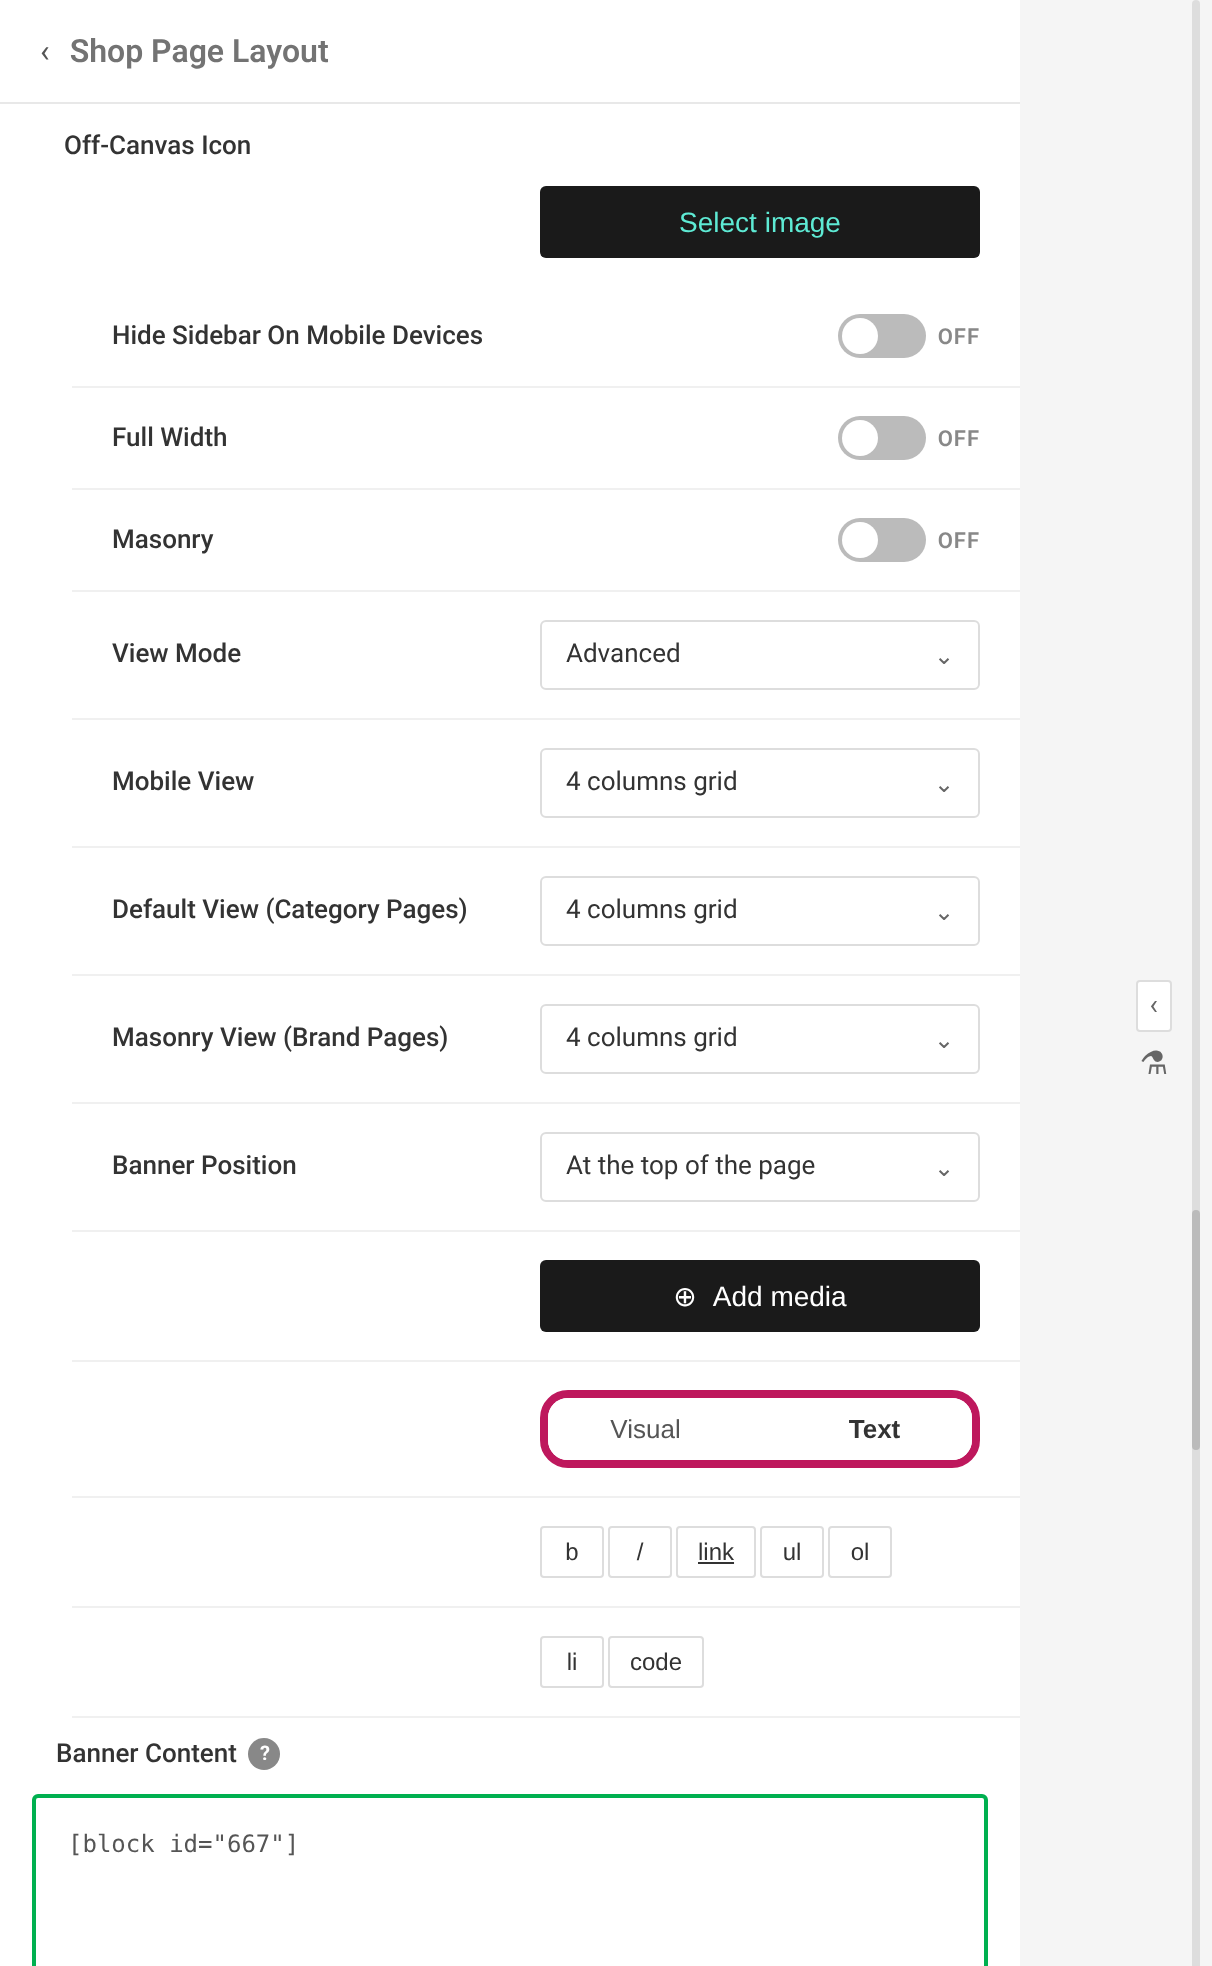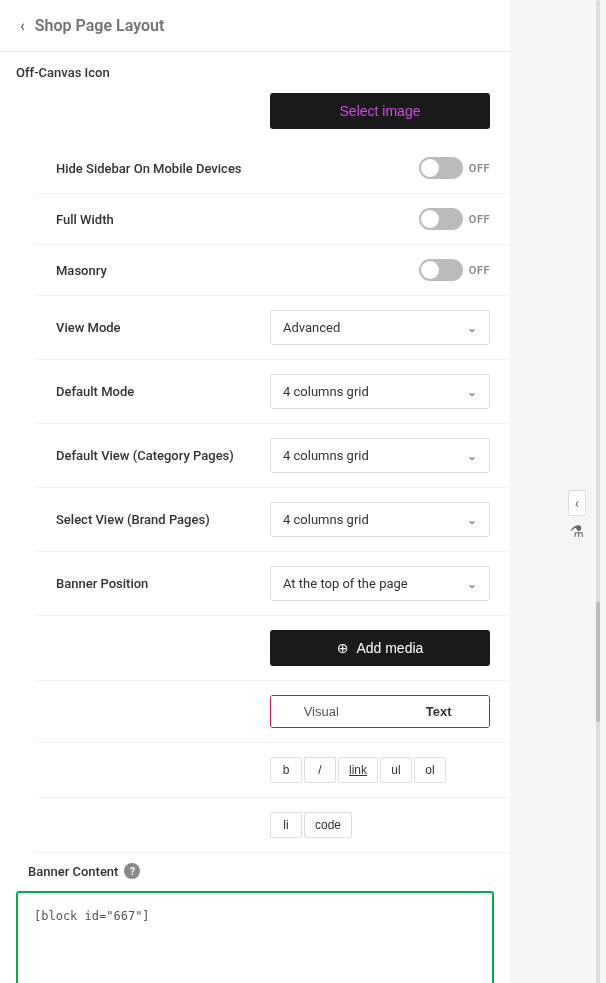--- a/index.html
+++ b/index.html
@@ -289,7 +289,7 @@
     }
 
     .off-canvas-row {
-      padding: 10px 16px 6px;
+      padding: 10px 32px 6px;
     }
 
     .row-with-image-btn {

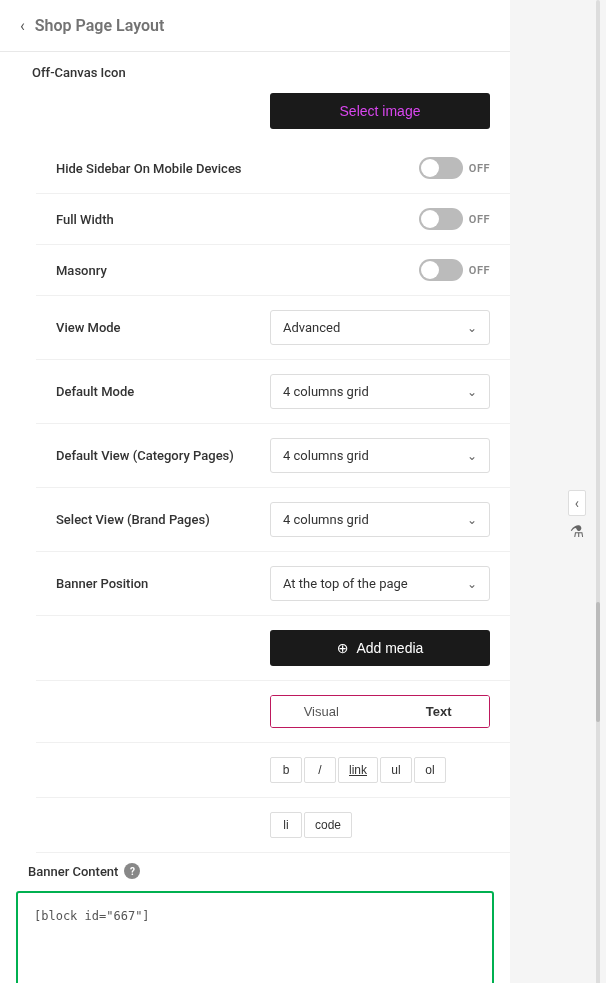--- a/index.html
+++ b/index.html
@@ -57,7 +57,7 @@
 
     .select-image-btn {
       background: #1a1a1a;
-      color: #d946ef;
+      color: #5eead4;
       border: none;
       padding: 10px 36px;
       font-size: 14px;

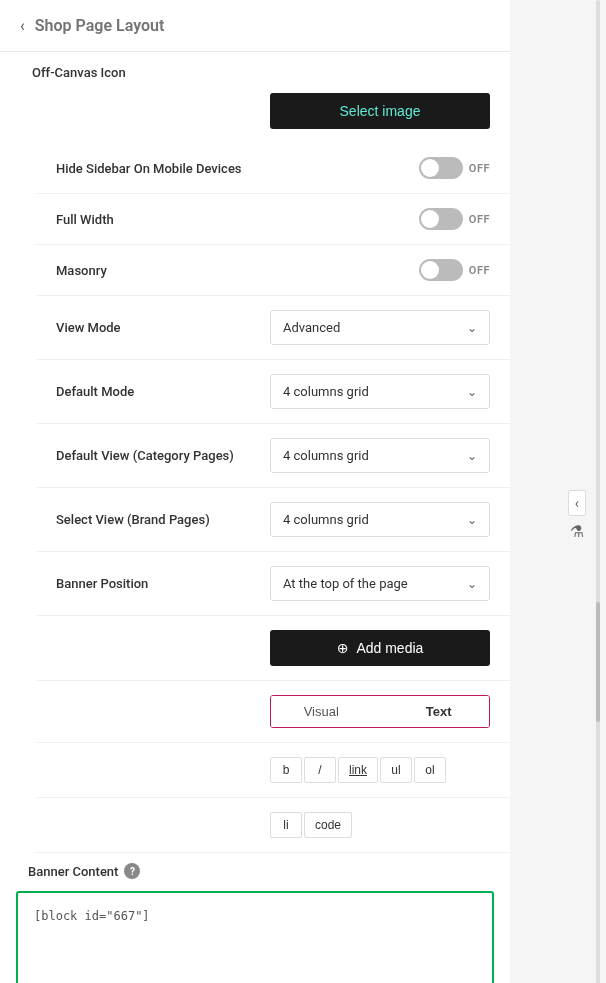--- a/index.html
+++ b/index.html
@@ -348,7 +348,7 @@
   </div>
 
   <div class="section-row">
-    <span class="section-label">Default Mode</span>
+    <span class="section-label">Mobile View</span>
     <div class="dropdown-field">
       <span>4 columns grid</span>
       <span class="dropdown-arrow">⌄</span>

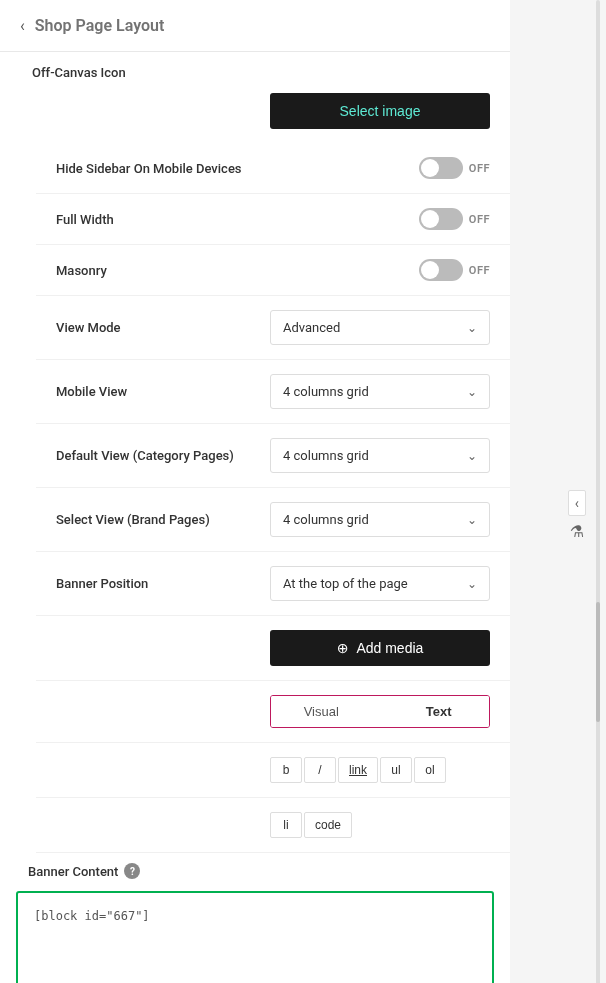--- a/index.html
+++ b/index.html
@@ -364,7 +364,7 @@
   </div>
 
   <div class="section-row">
-    <span class="section-label">Select View (Brand Pages)</span>
+    <span class="section-label">Masonry View (Brand Pages)</span>
     <div class="dropdown-field">
       <span>4 columns grid</span>
       <span class="dropdown-arrow">⌄</span>

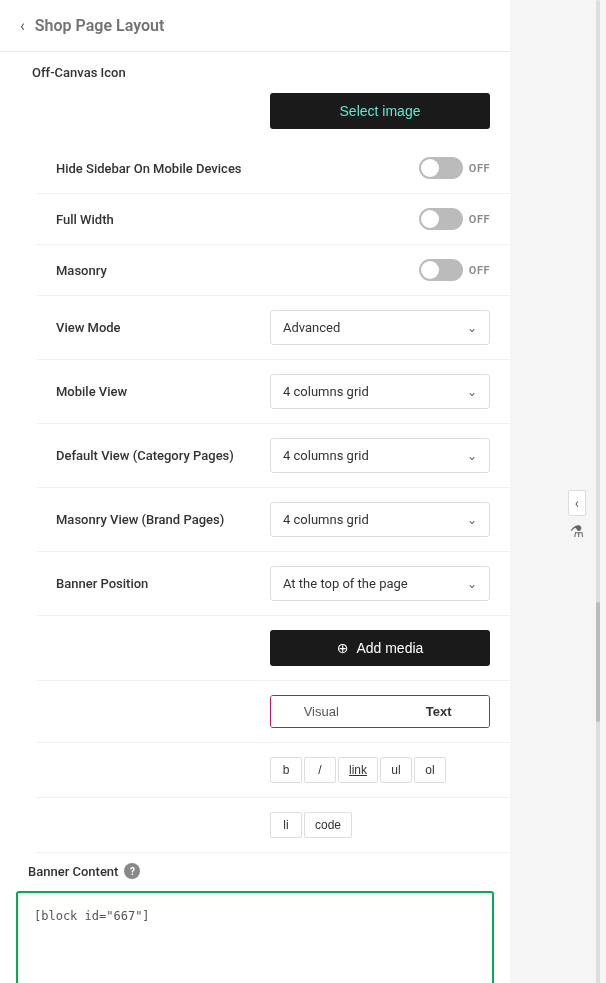--- a/index.html
+++ b/index.html
@@ -141,8 +141,8 @@
     .editor-tabs {
       display: flex;
       min-width: 220px;
-      border: 1px solid #be185d;
-      border-radius: 3px;
+      border: 4px solid #be185d;
+      border-radius: 14px;
       overflow: hidden;
       gap: 17px;
     }

